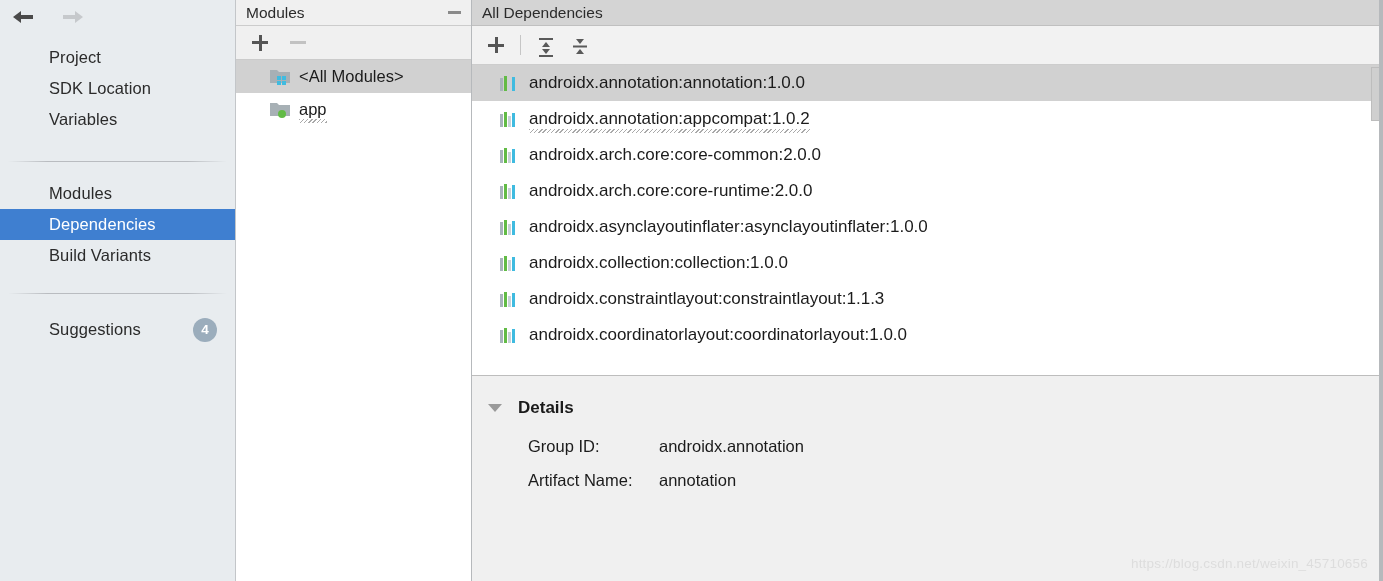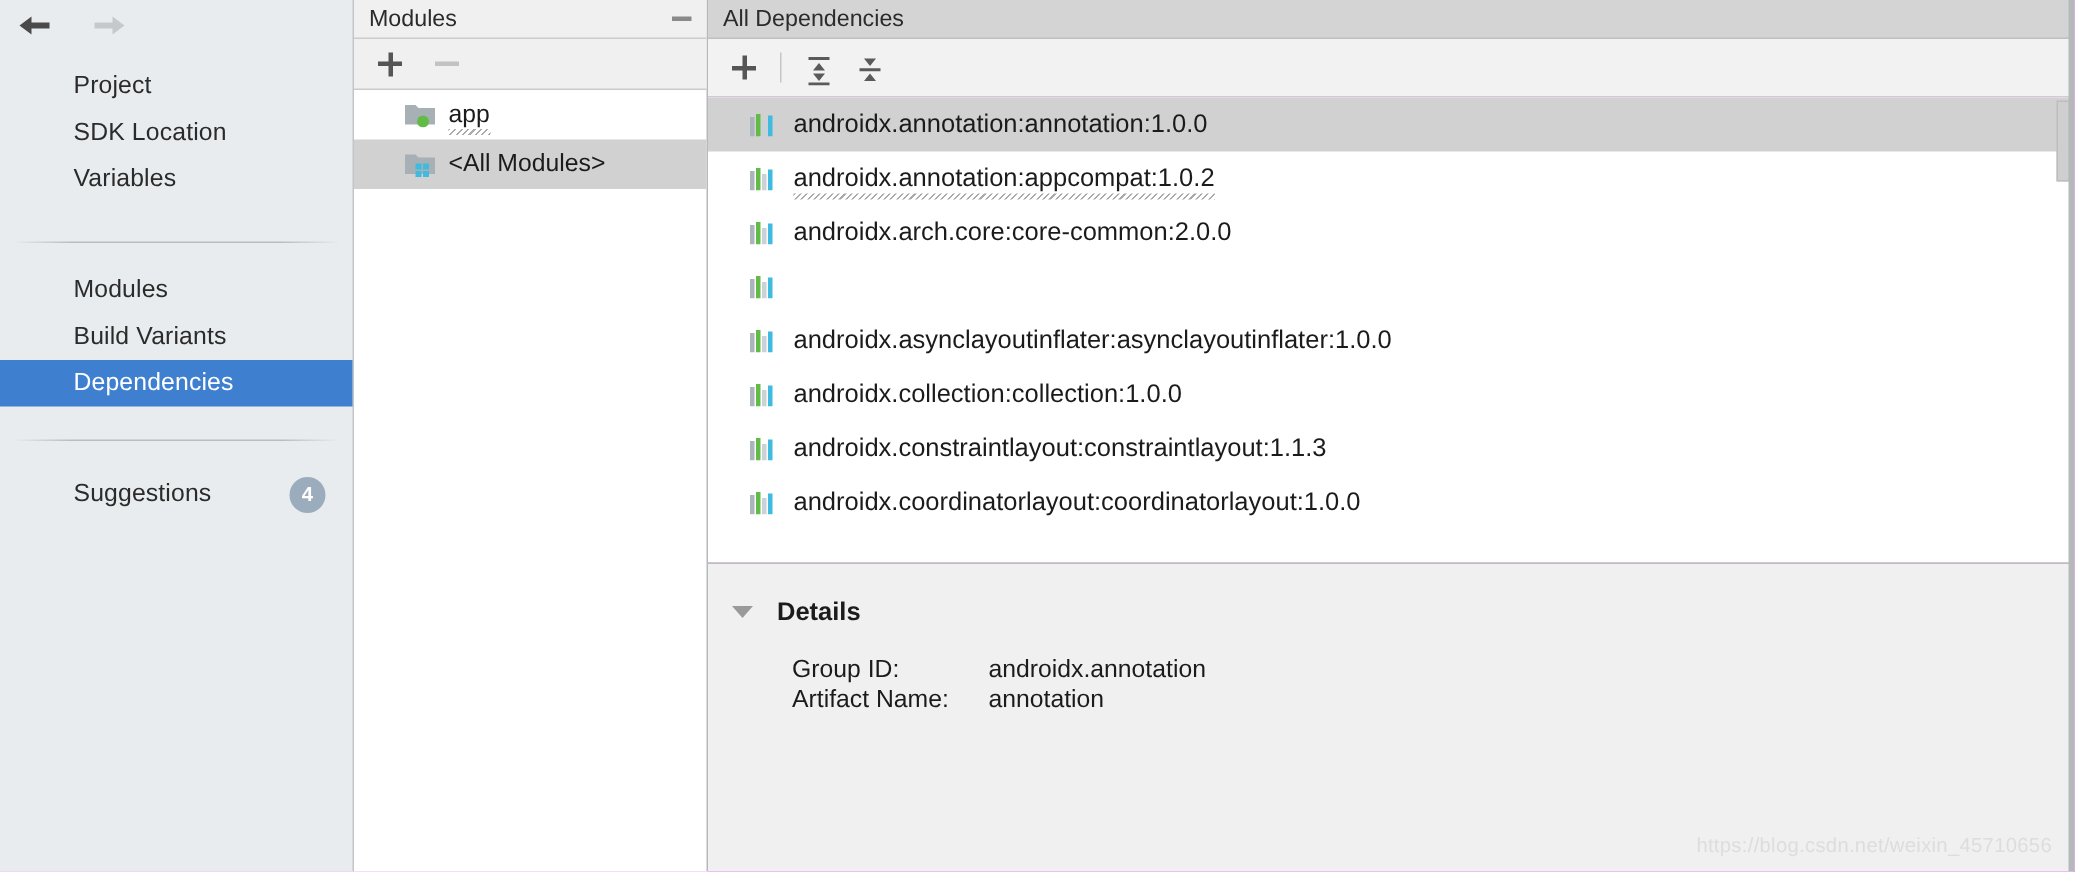--- a/index.html
+++ b/index.html
@@ -86,7 +86,7 @@
   
   .deps-panel {
     flex: 1 1 auto; height: 581px; position: relative;
-    background: #d946ef; display: flex; flex-direction: column;
+    background: #701a75; display: flex; flex-direction: column;
     border-right: 1px solid #b6b9bc;
   }
   .deps-title {

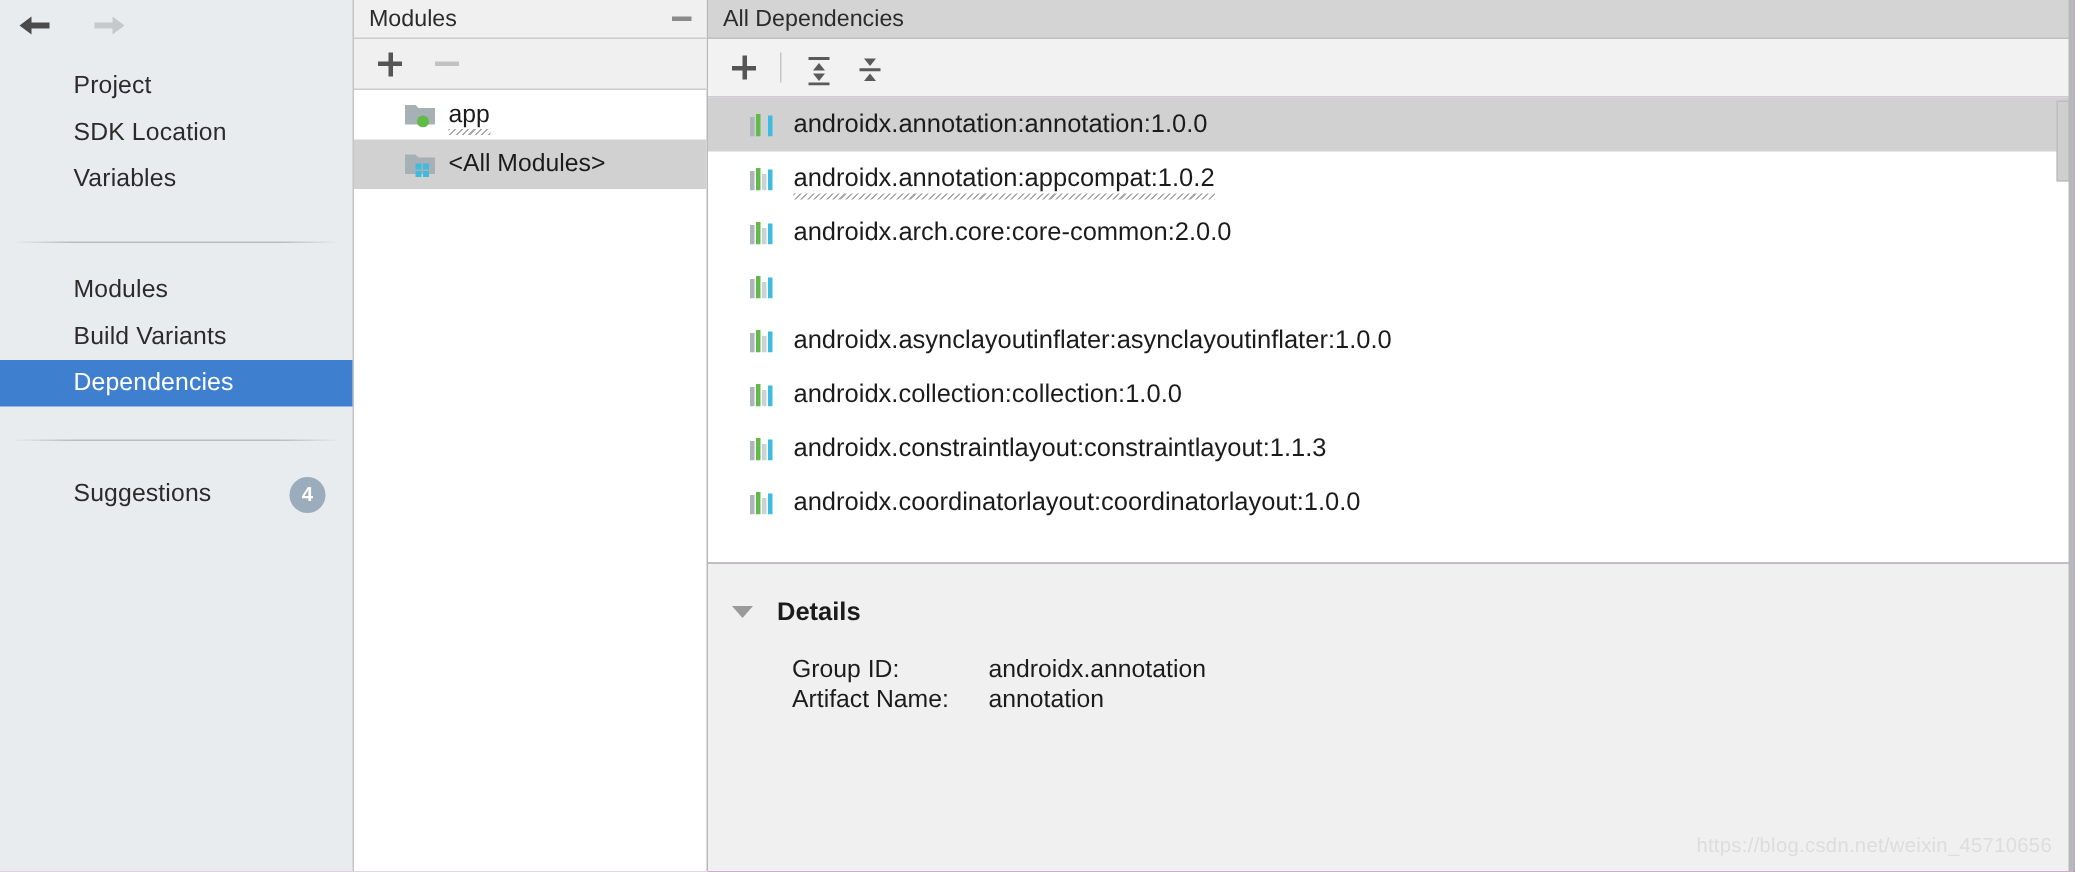--- a/index.html
+++ b/index.html
@@ -221,16 +221,6 @@
       <span class="tb-btn minus-light"></span>
     </div>
 
-    <div class="module-row">
-      <span class="folder-ico">
-        <svg width="20" height="17" viewBox="0 0 20 17">
-          <path d="M0 2 h7 l2 2 h11 v11 H0 Z" fill="#a7b0b5"></path>
-          <circle cx="12" cy="13" r="4" fill="#62bb46"></circle>
-        </svg>
-      </span>
-      <span class="squiggle">app</span>
-    </div>
-
     <div class="module-row selected">
       <span class="folder-ico">
         <svg width="20" height="17" viewBox="0 0 20 17">
@@ -242,6 +232,16 @@
         </svg>
       </span>
       <span>&lt;All Modules&gt;</span>
+    </div>
+
+    <div class="module-row">
+      <span class="folder-ico">
+        <svg width="20" height="17" viewBox="0 0 20 17">
+          <path d="M0 2 h7 l2 2 h11 v11 H0 Z" fill="#a7b0b5"></path>
+          <circle cx="12" cy="13" r="4" fill="#62bb46"></circle>
+        </svg>
+      </span>
+      <span class="squiggle">app</span>
     </div>
   </div>
 

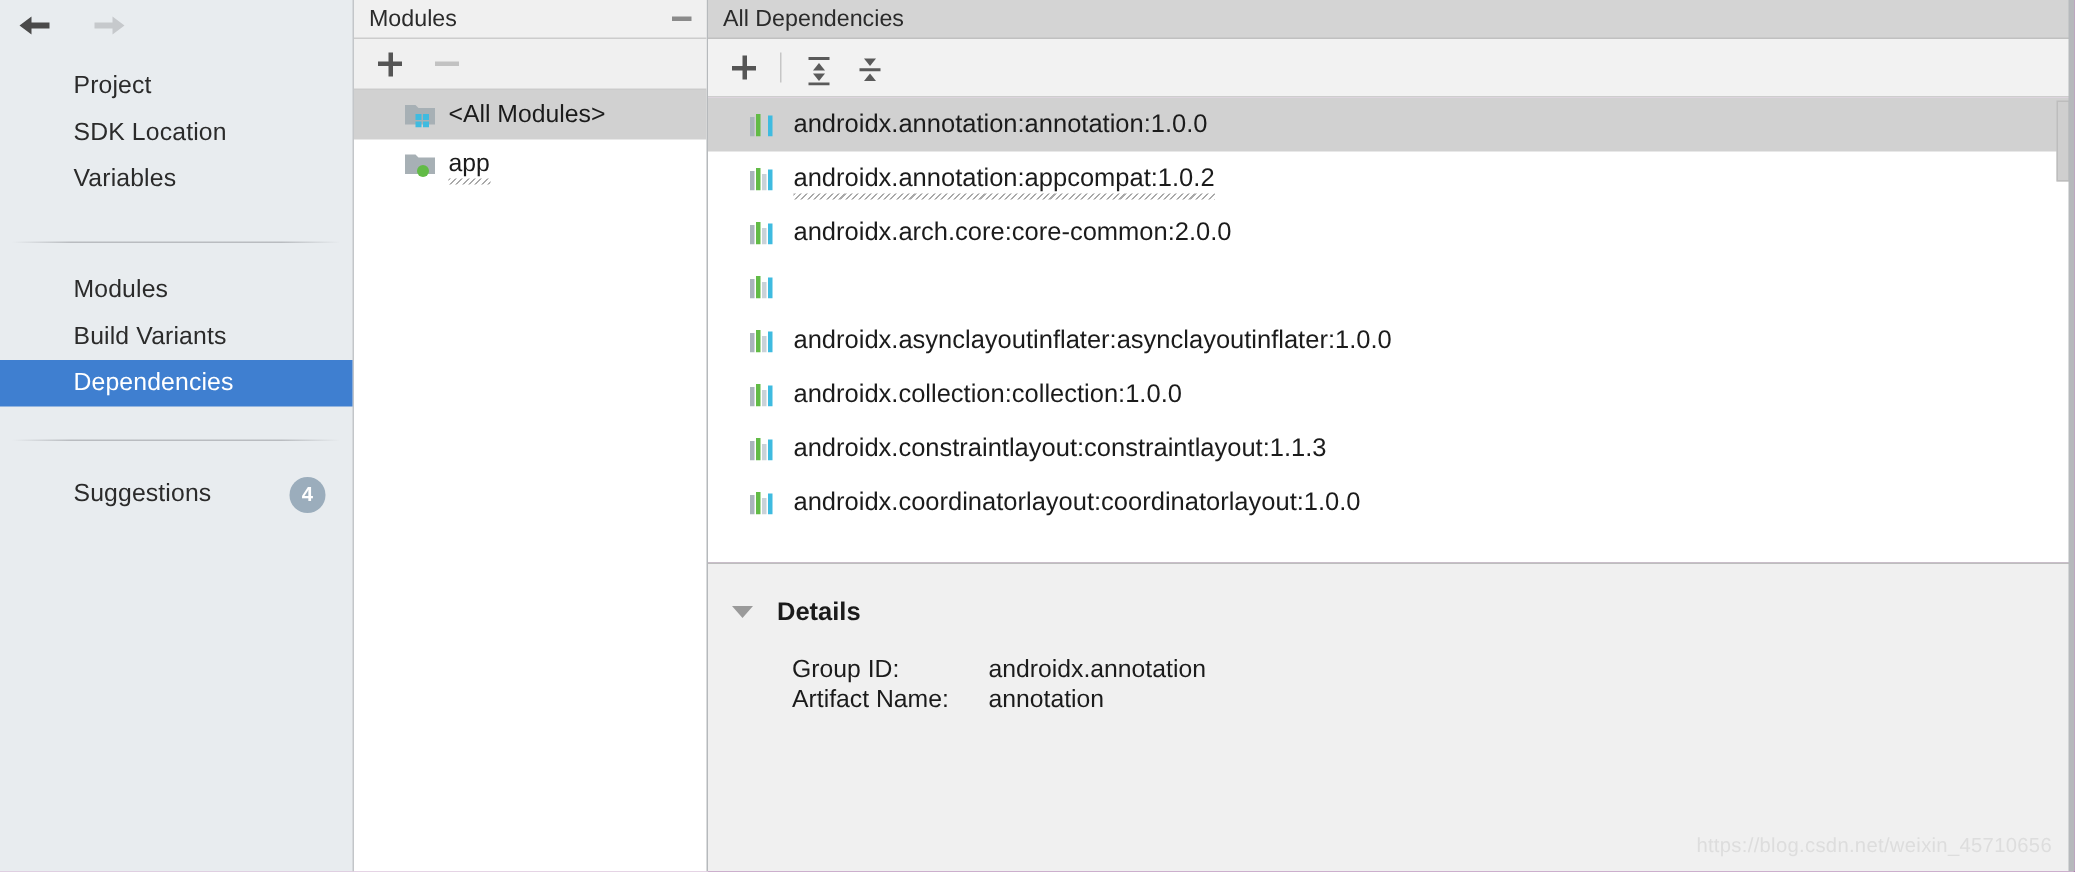--- a/index.html
+++ b/index.html
@@ -318,6 +318,7 @@
             <rect x="12" y="1" width="3" height="14" fill="#3fbbe0"></rect>
           </svg>
         </span>
+        <span>androidx.arch.core:core-runtime:2.0.0</span>
       </div>
 
       <div class="dep-row">

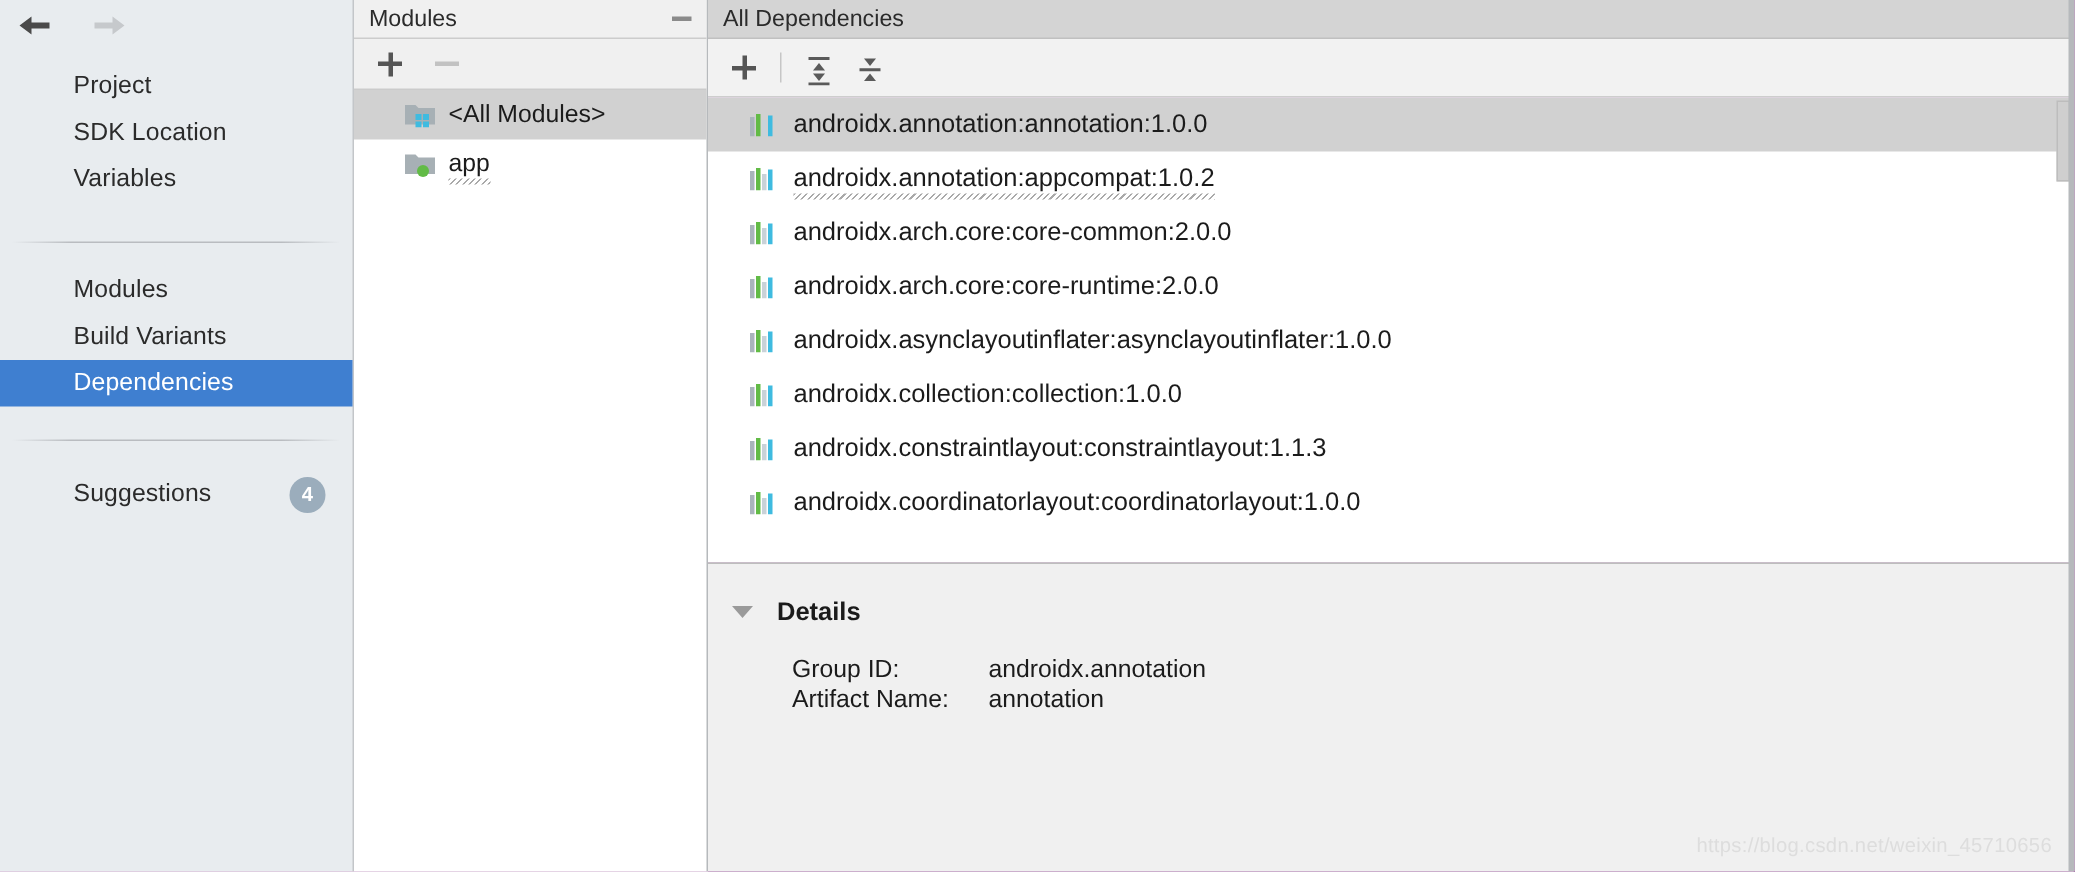--- a/index.html
+++ b/index.html
@@ -193,11 +193,11 @@
     <div class="nav-item">
       <span>Modules</span>
     </div>
-    <div class="nav-item">
-      <span>Build Variants</span>
-    </div>
     <div class="nav-item selected">
       <span>Dependencies</span>
+    </div>
+    <div class="nav-item">
+      <span>Build Variants</span>
     </div>
 
     <div style="height:22px"></div>

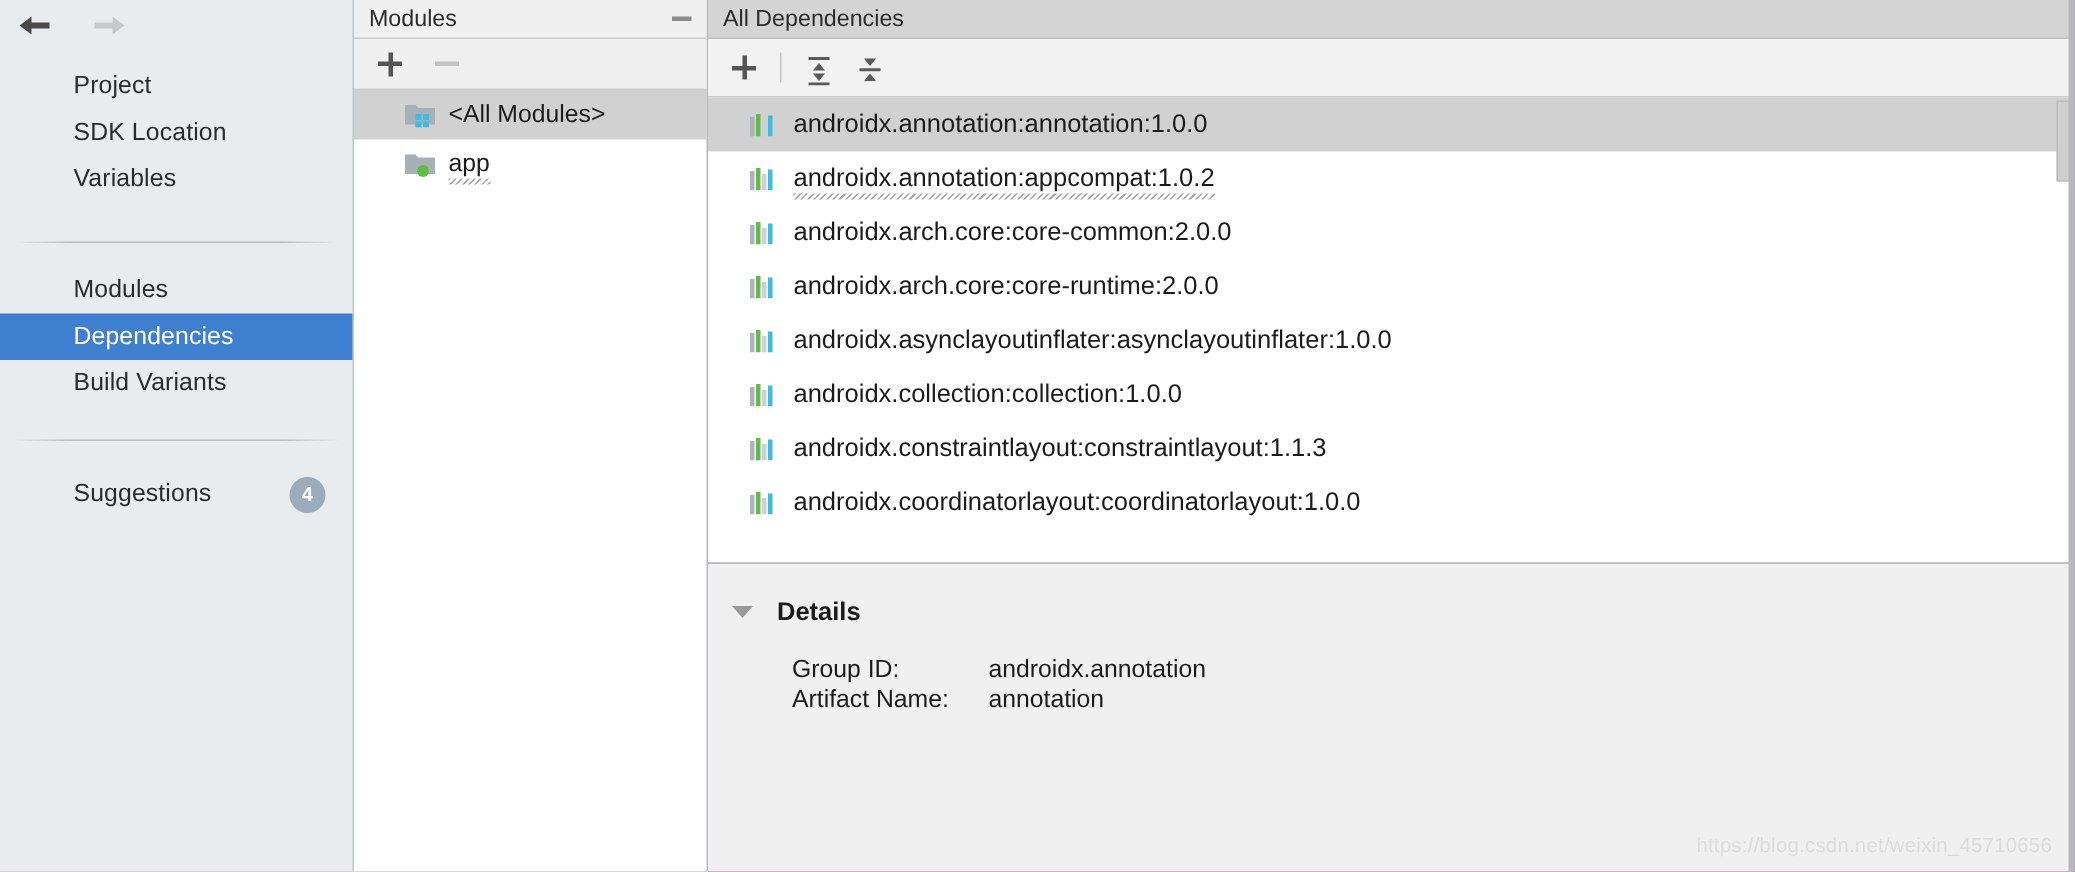--- a/index.html
+++ b/index.html
@@ -143,7 +143,7 @@
   .details-grid {
     margin-top: 19px; padding-left: 56px;
     display: grid; grid-template-columns: 131px auto;
-    row-gap: 1px; font-size: 16.5px; color: #1b1b1b;
+    row-gap: 15px; font-size: 16.5px; color: #1b1b1b;
   }
   .watermark {
     position: absolute; right: 14px; bottom: 10px;

